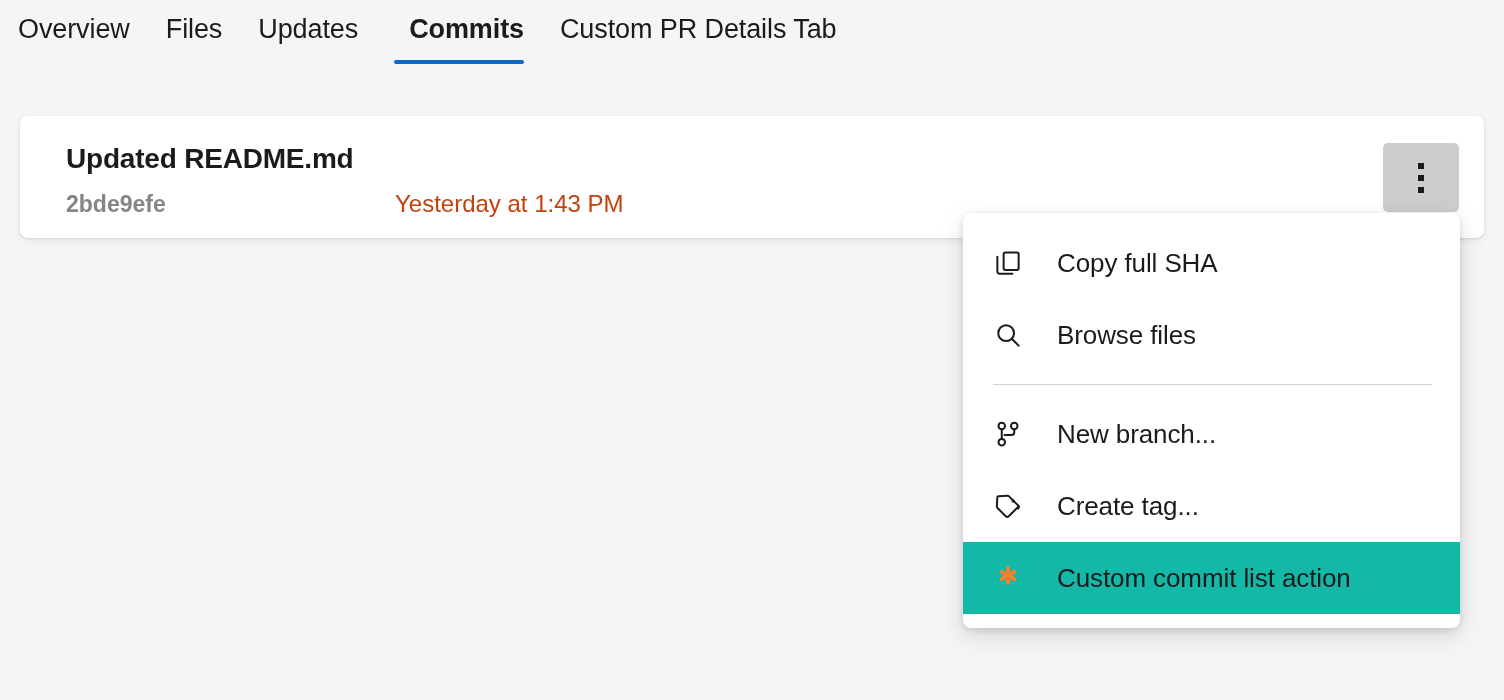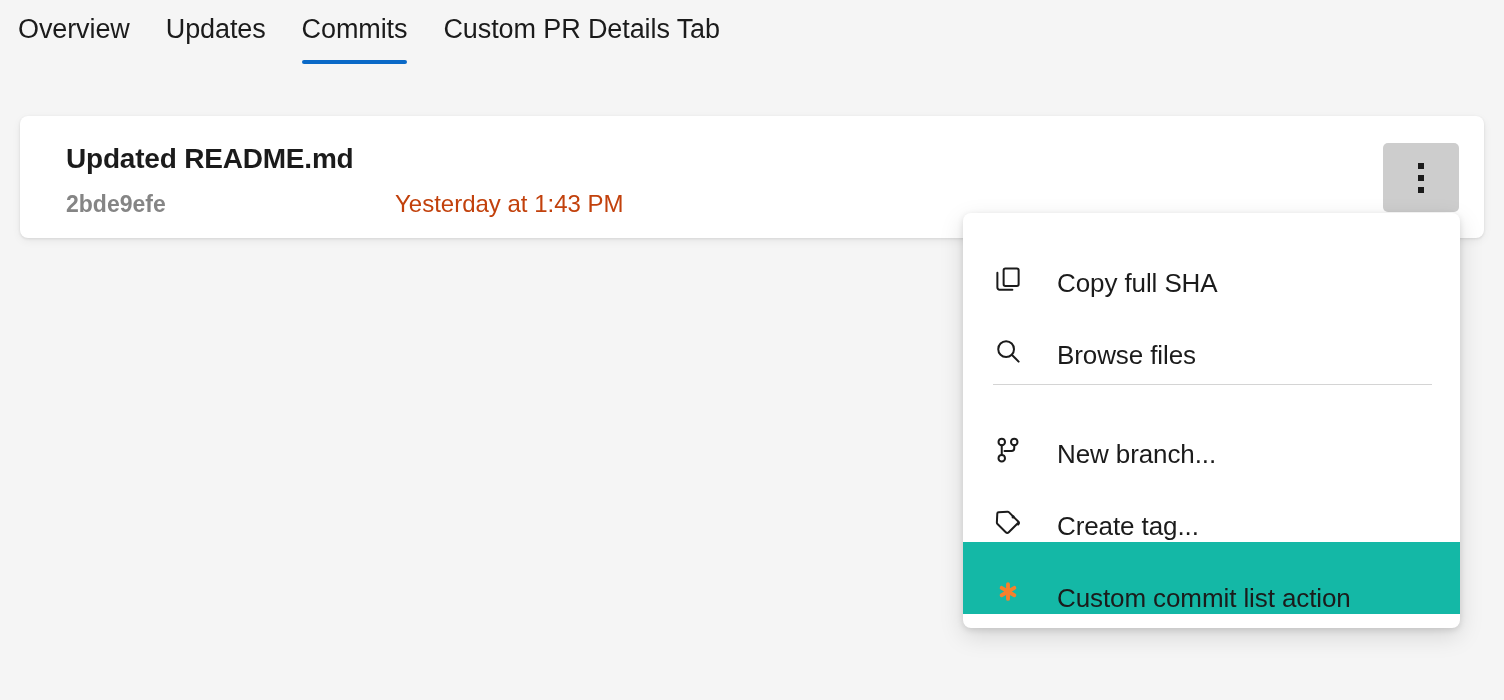--- a/index.html
+++ b/index.html
@@ -192,6 +192,10 @@
     <span class="underline"></span>
   </div>
 
+  <div class="tab">
+    <span class="tab-label">Files</span>
+    <span class="underline"></span>
+  </div>
 
   <div class="tab">
     <span class="tab-label">Updates</span>

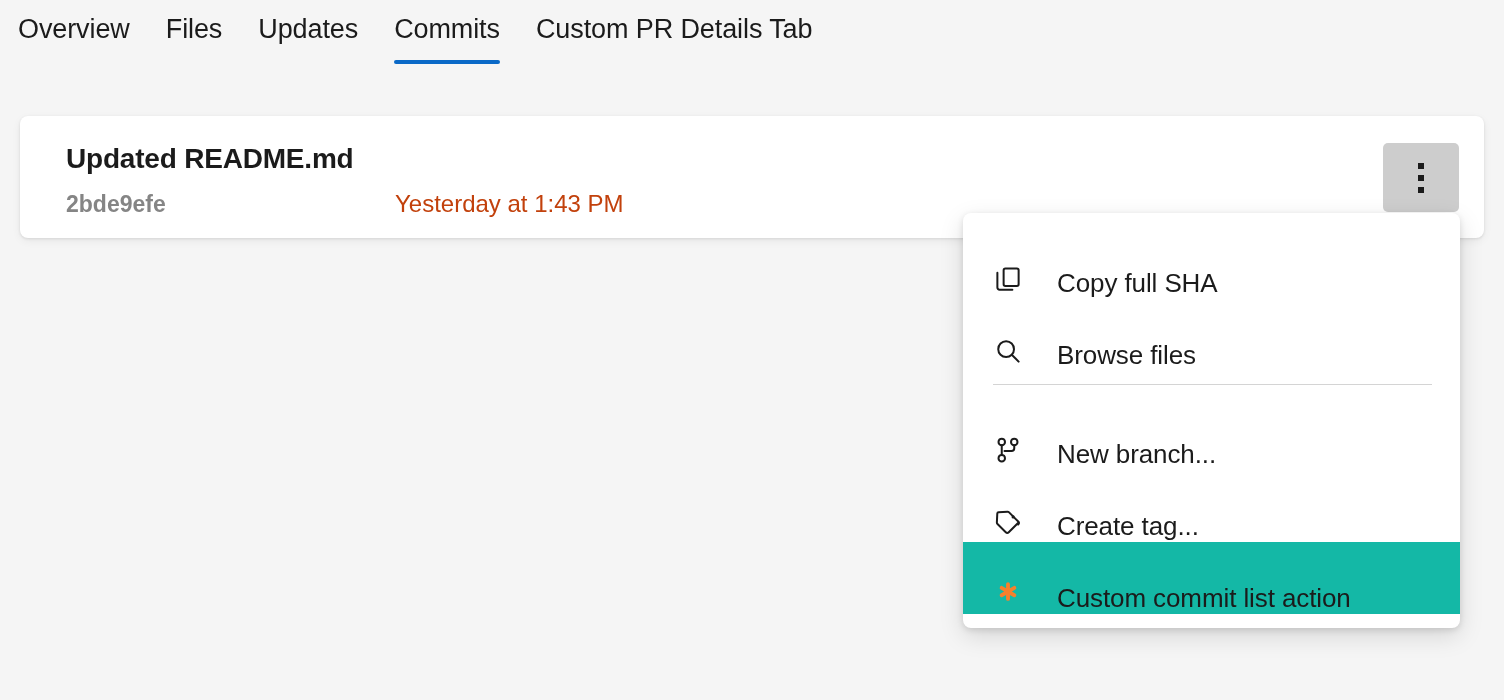--- a/index.html
+++ b/index.html
@@ -46,7 +46,8 @@
     white-space: nowrap;
   }
   .tab.active .tab-label {
-    font-weight: 400;
+    font-weight: 700;
+    margin-left: 15px;
   }
   .tab .underline {
     position: absolute;

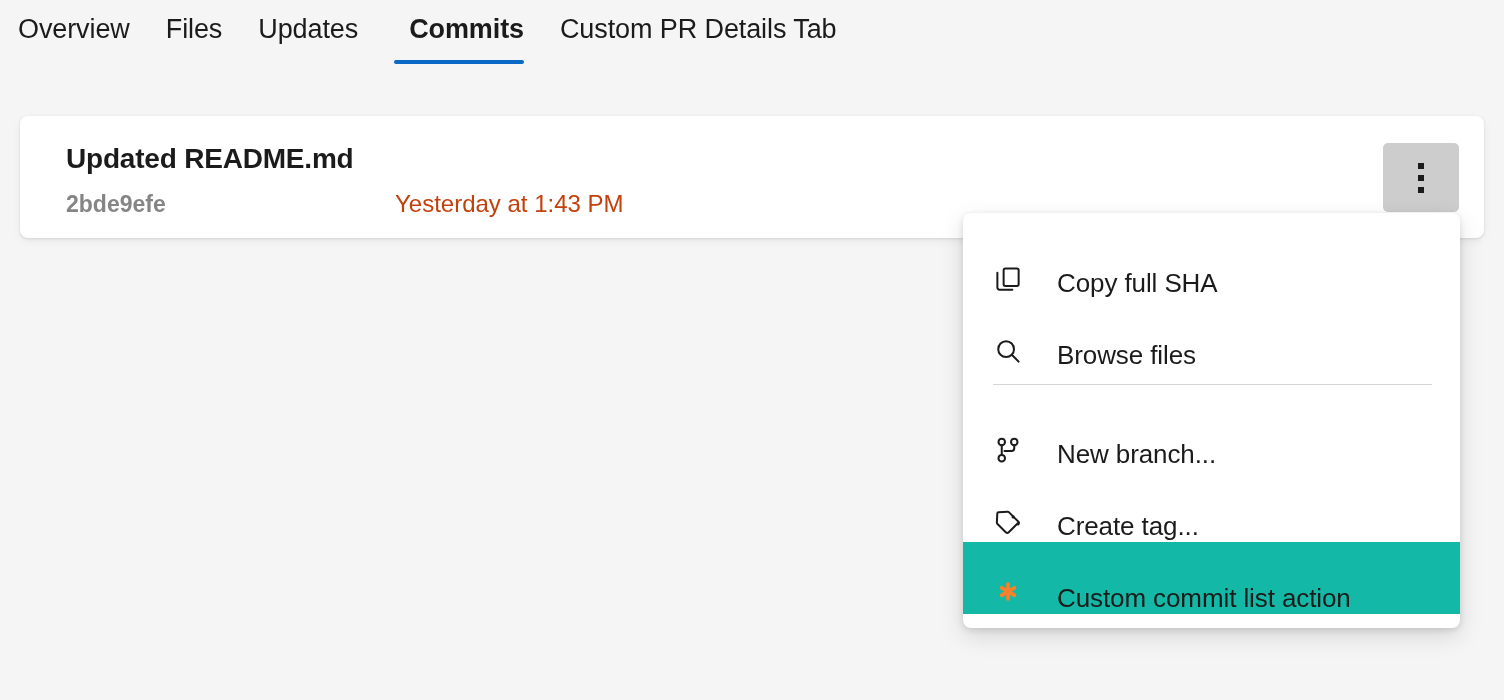--- a/index.html
+++ b/index.html
@@ -150,7 +150,7 @@
   .menu-item {
     position: relative;
     display: flex;
-    align-items: flex-end;
+    align-items: center;
     height: 72px;
     padding-left: 30px;
     cursor: pointer;

